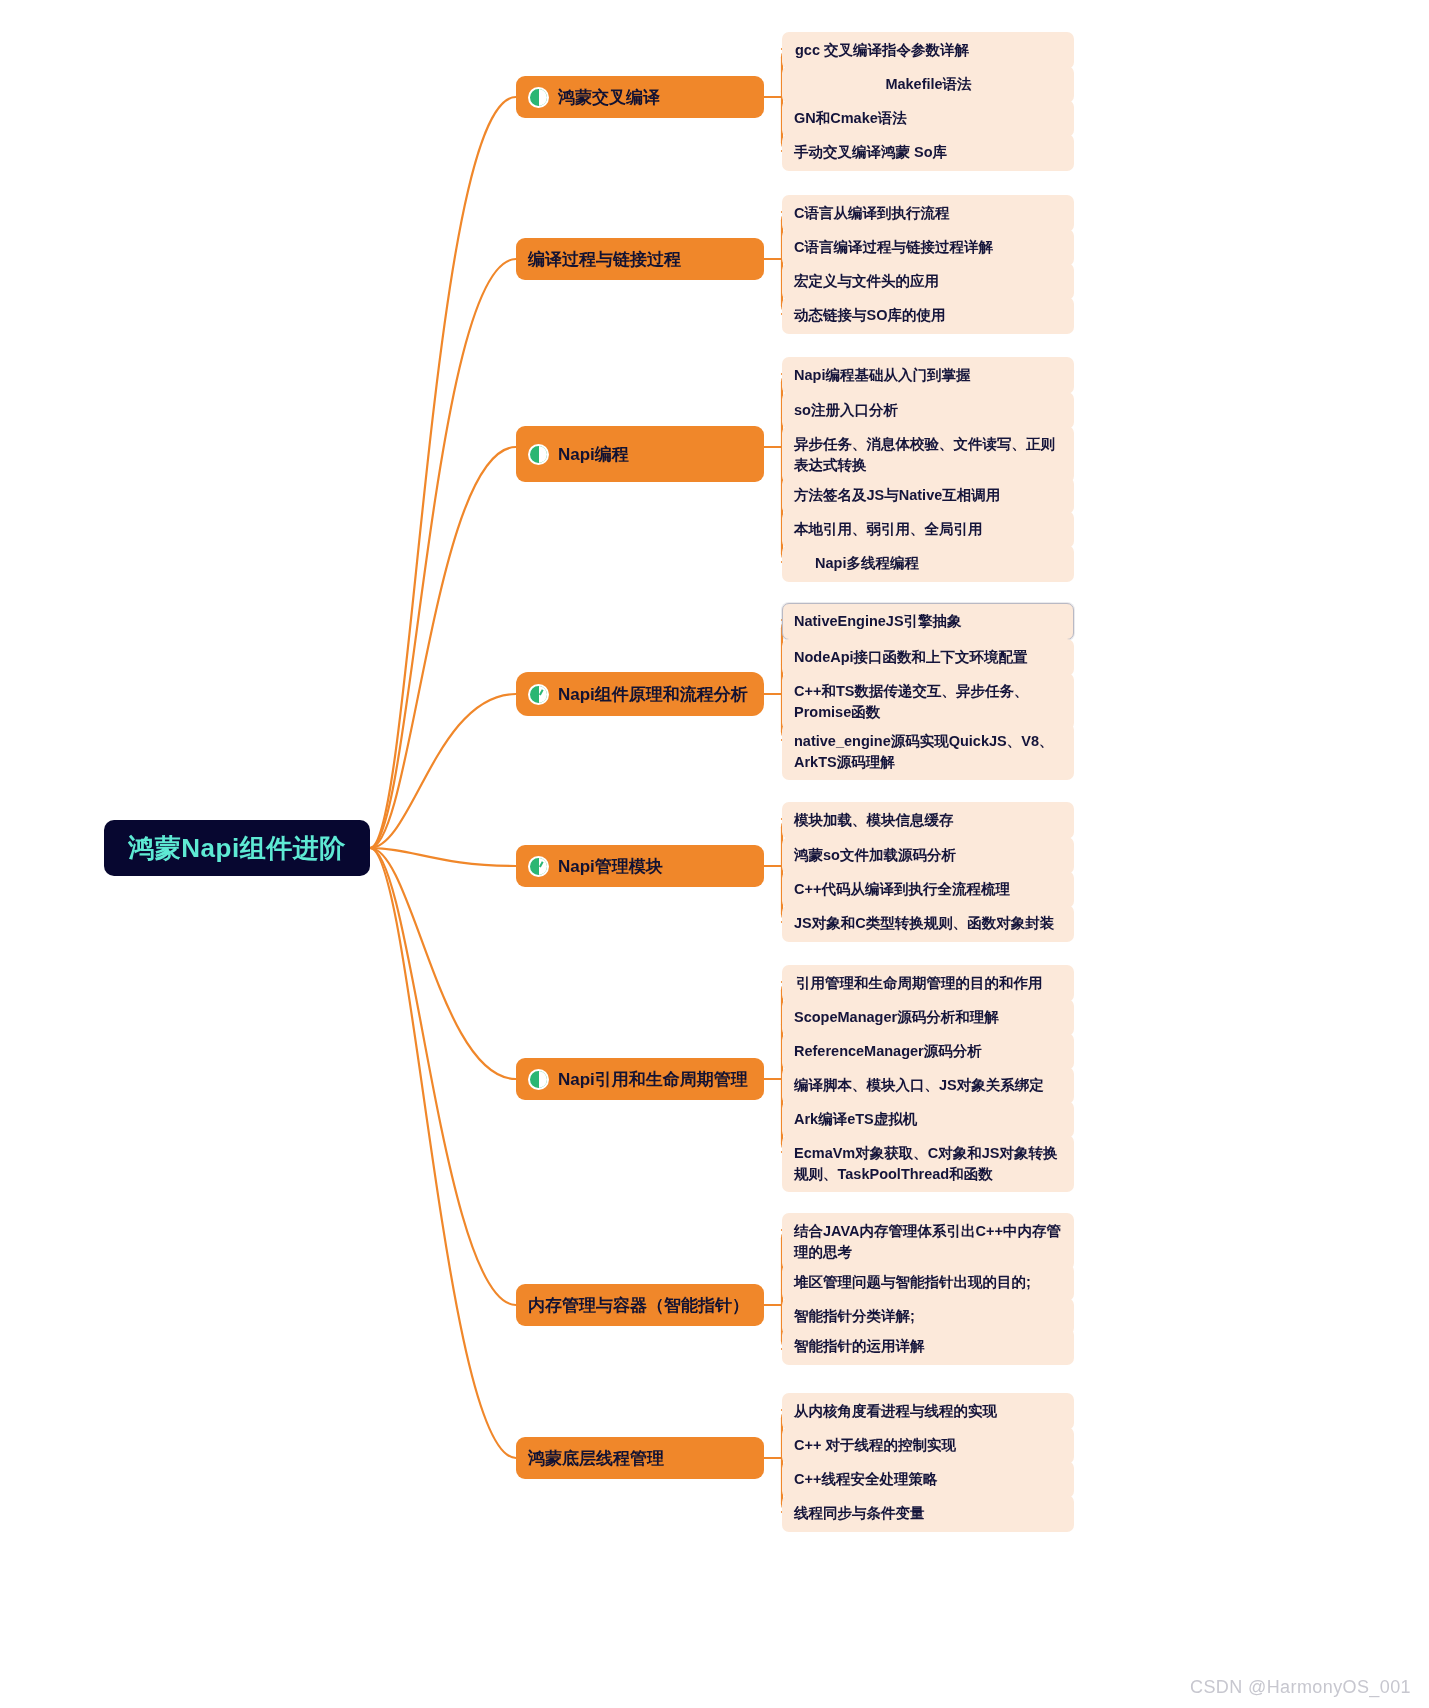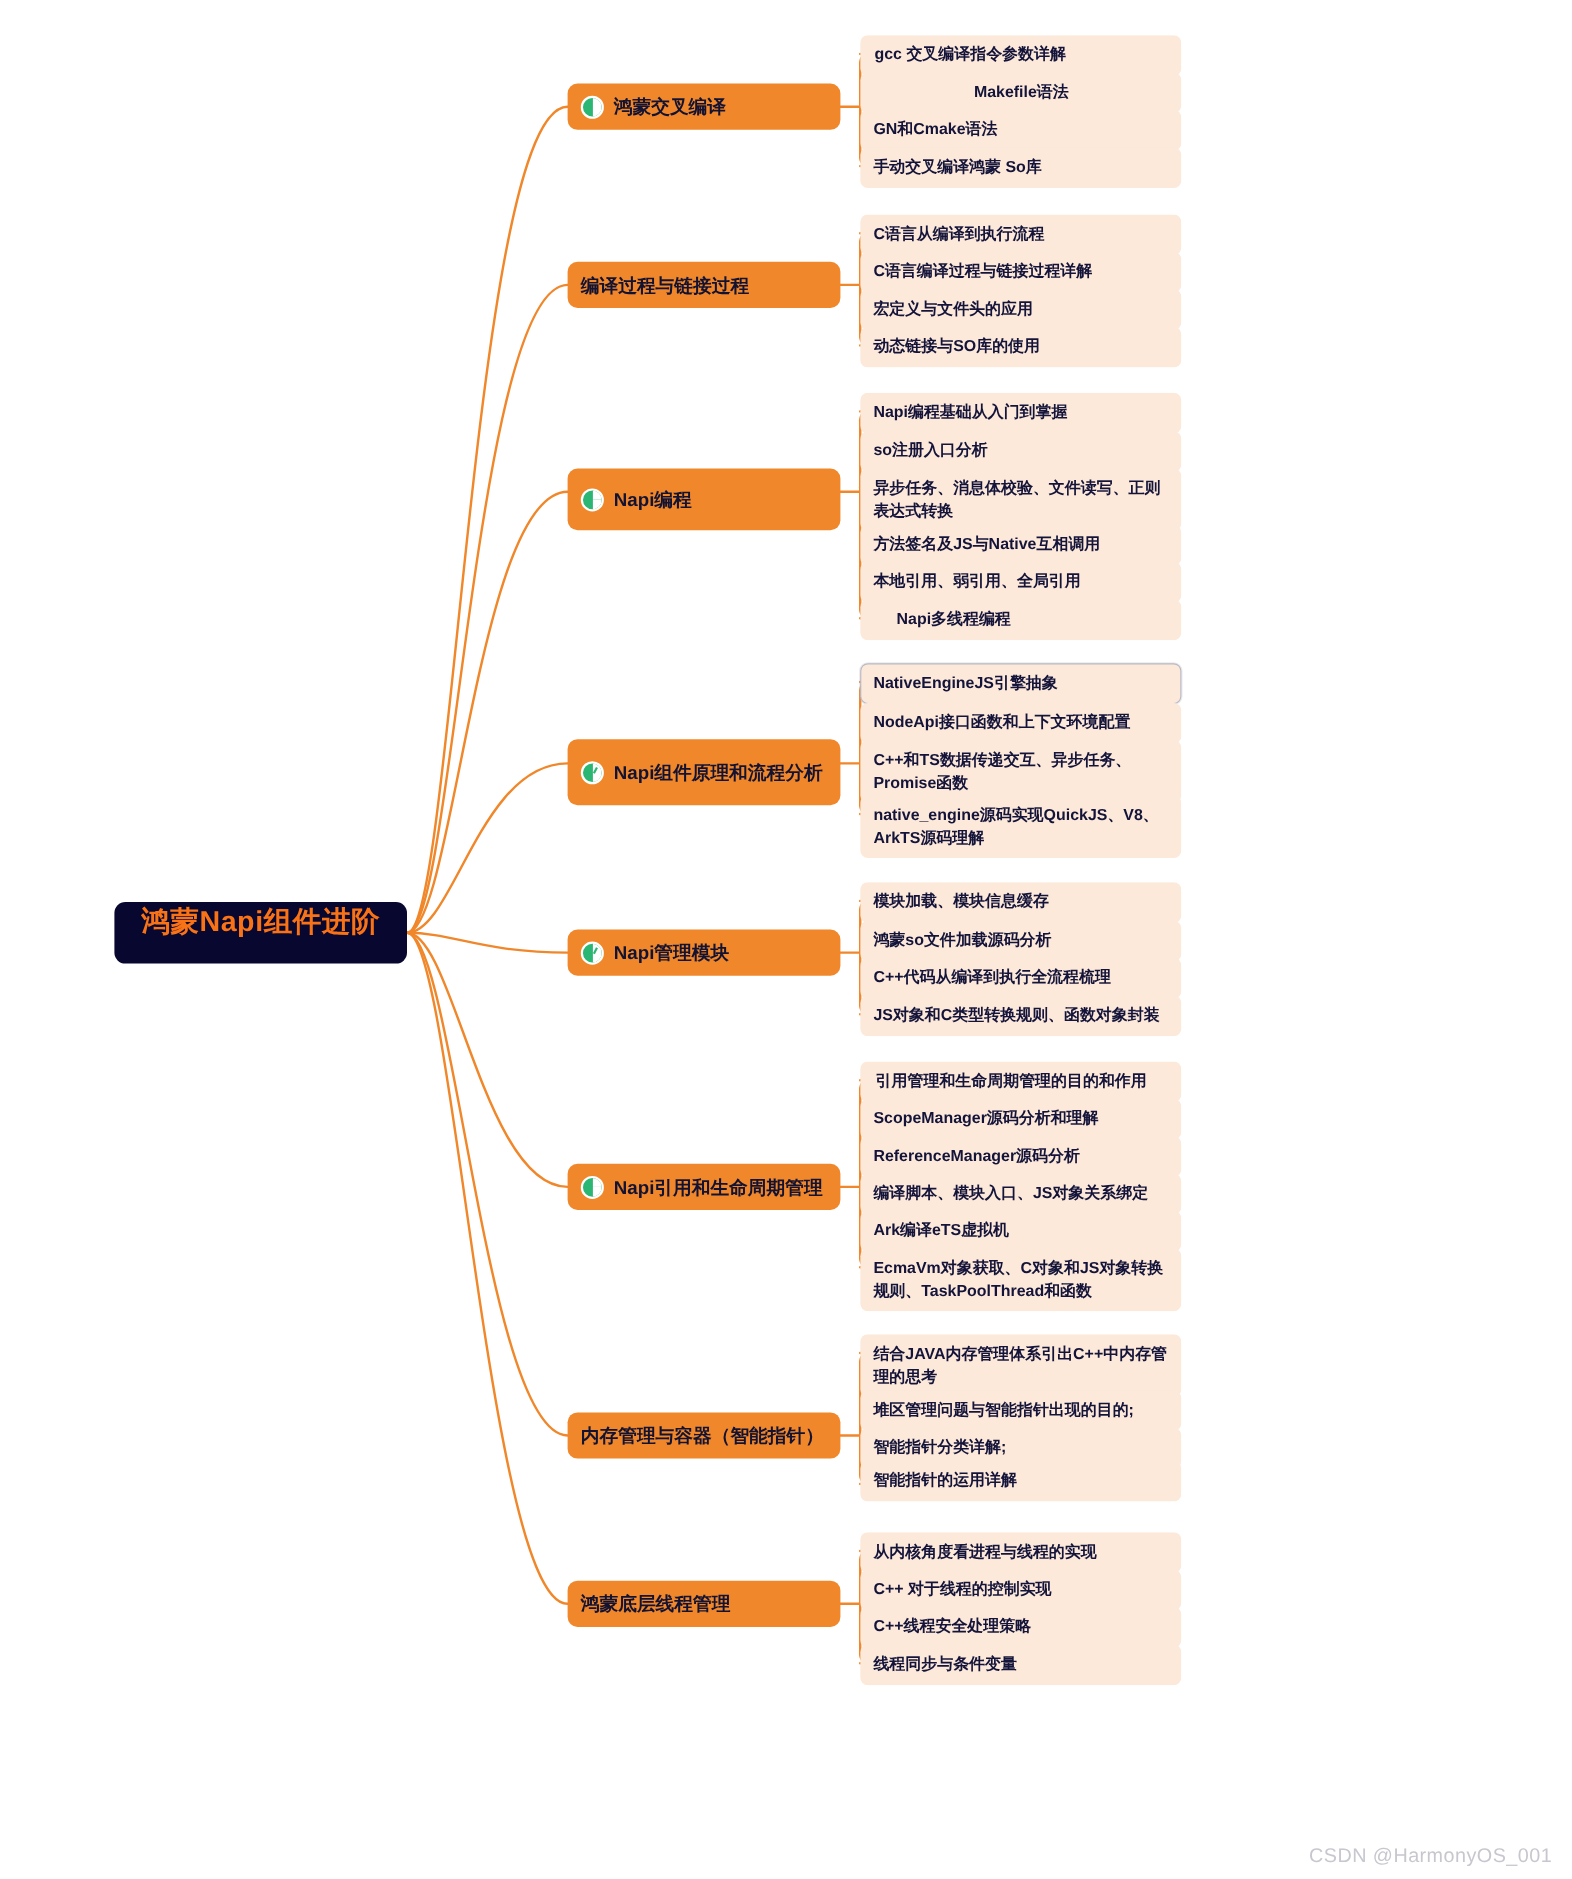--- a/index.html
+++ b/index.html
@@ -220,7 +220,7 @@
         </span>
         <span class="b-label">Napi编程</span>
       </div>
-      <div class="branch-node" style="top: 672px; height: 60px;">
+      <div class="branch-node" style="top: 672px; height: 44px; border-radius: 12px;">
         <span class="moon-icon moon-clock">
           <span class="wedge"></span>
           <span class="hand"></span>

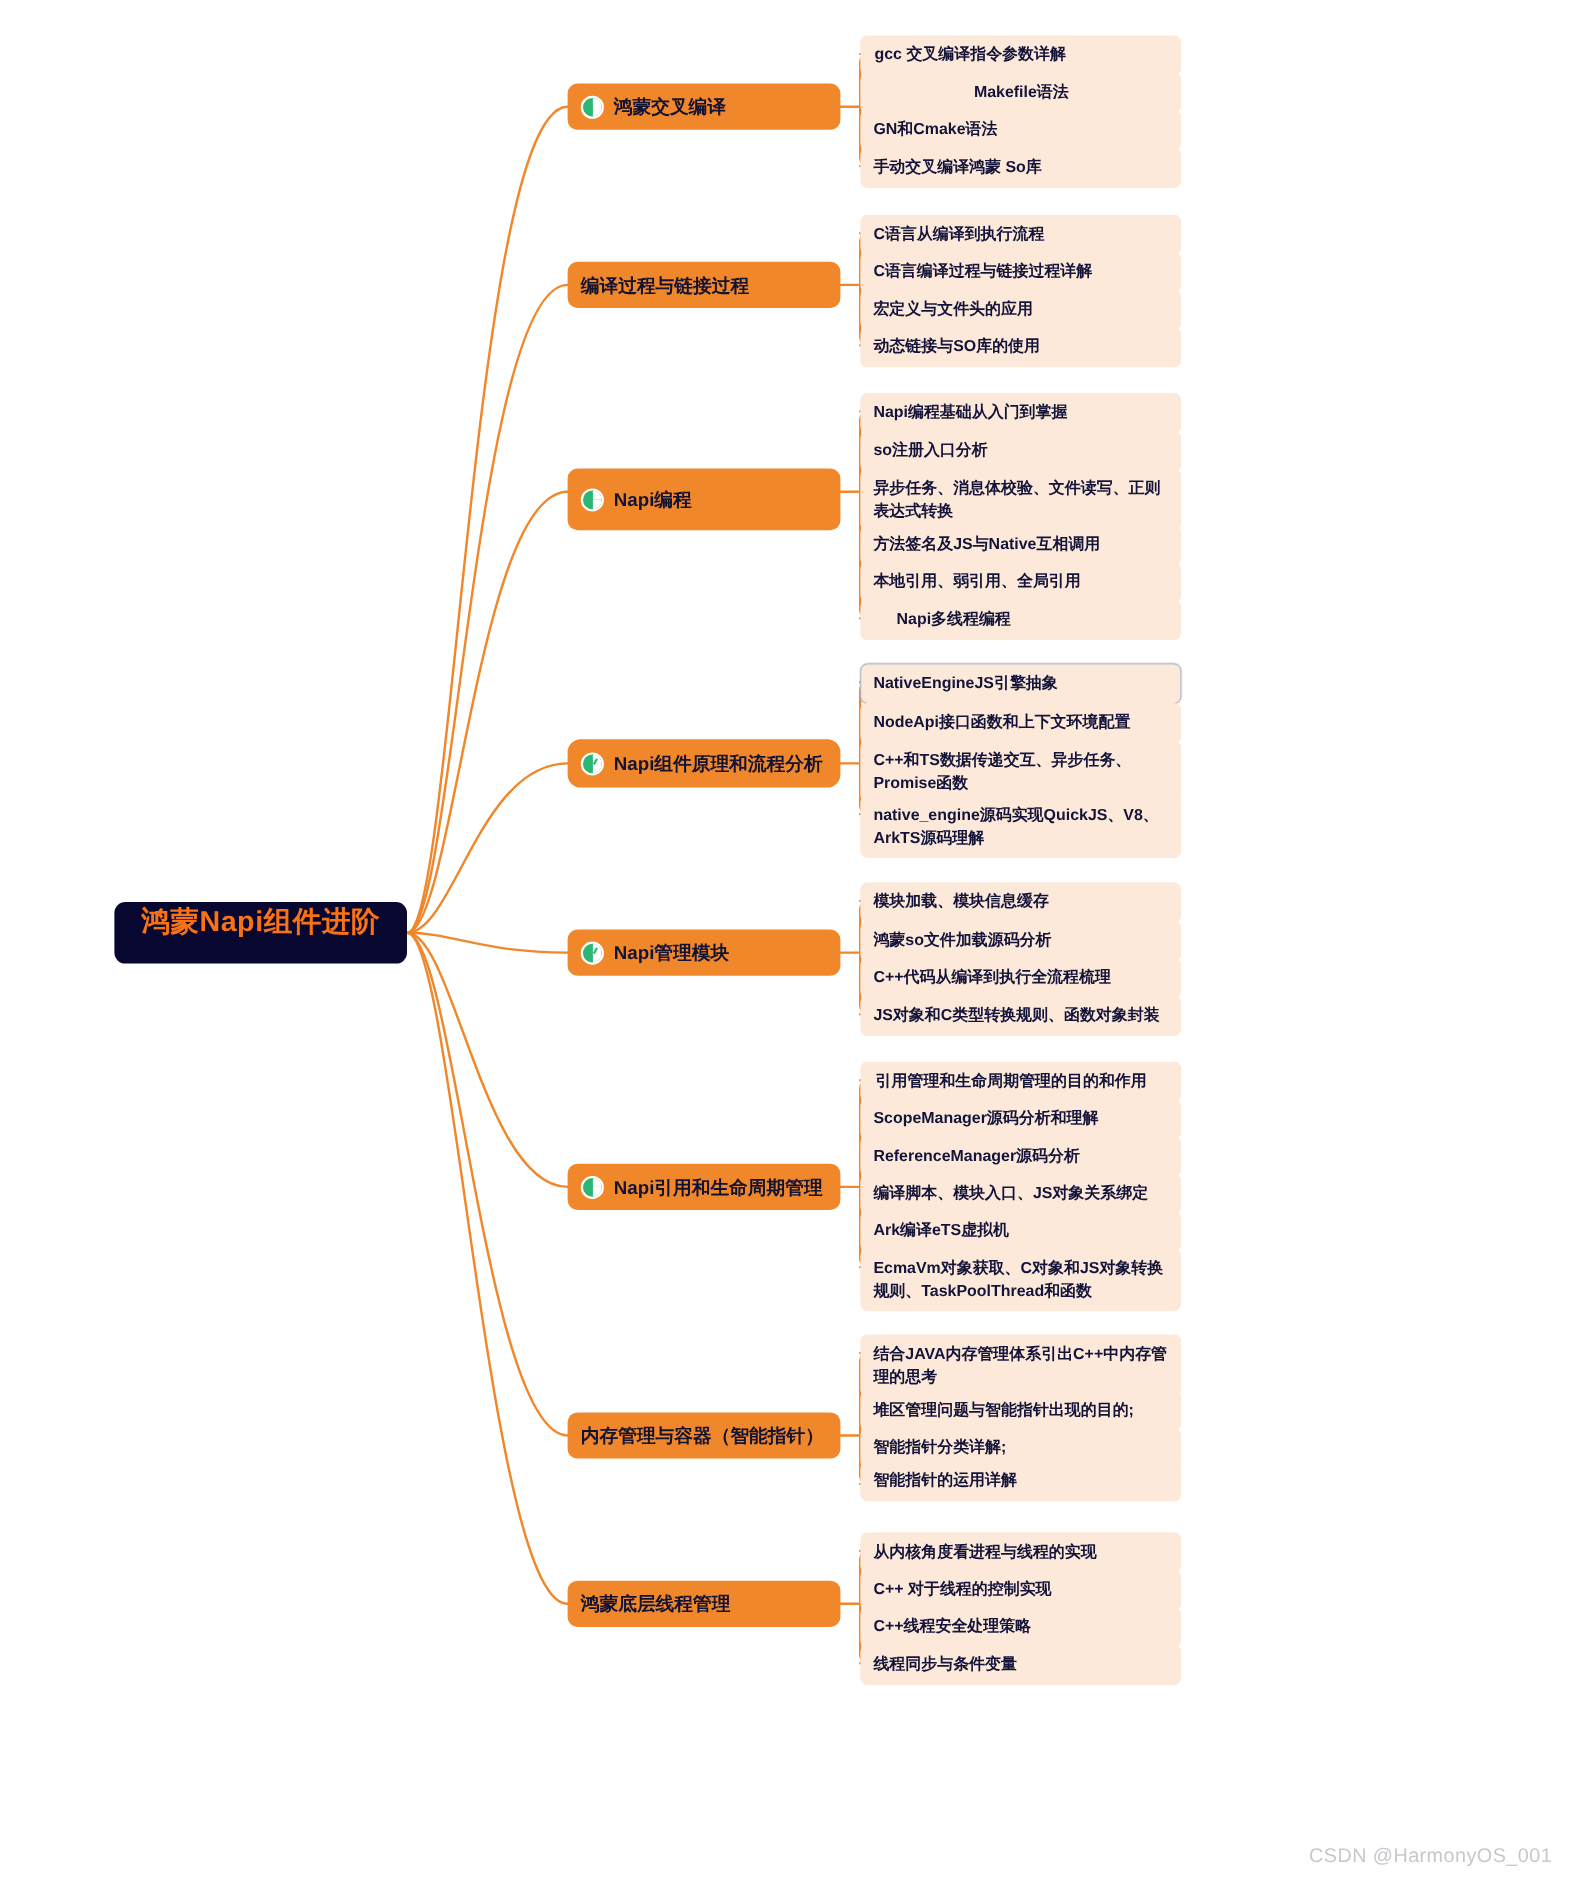--- a/index.html
+++ b/index.html
@@ -32,8 +32,9 @@
     background: #070730;
     border-radius: 10px;
     display: flex;
+    align-items: center;
     justify-content: center;
-    color: #f97316;
+    color: #5eead4;
     font-size: 26px;
     font-weight: bold;
     letter-spacing: 0.5px;

